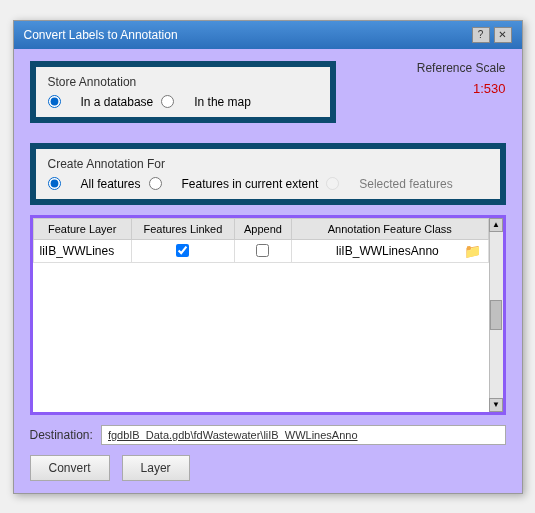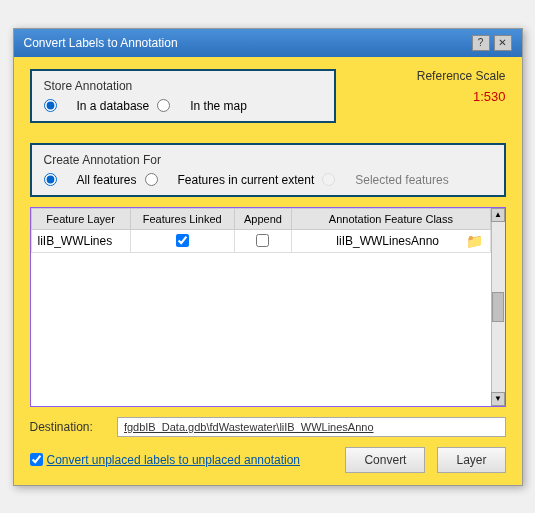--- a/index.html
+++ b/index.html
@@ -15,7 +15,7 @@
     }
     .dialog {
       width: 510px;
-      background: #fde047;
+      background: #c4b5fd;
       border: 1px solid #999;
       box-shadow: 2px 2px 8px rgba(0,0,0,0.3);
     }

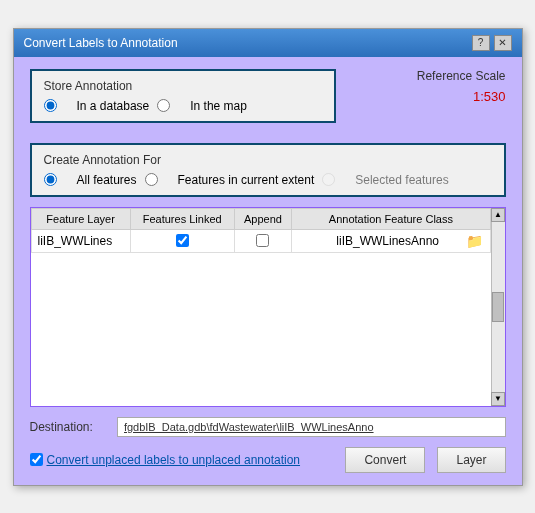--- a/index.html
+++ b/index.html
@@ -54,7 +54,7 @@
       font-weight: normal;
     }
     .section-box {
-      border: 2px solid #0c4a6e;
+      border: 6px solid #0c4a6e;
       padding: 8px 12px;
       margin-bottom: 10px;
       background: #f0f0f0;

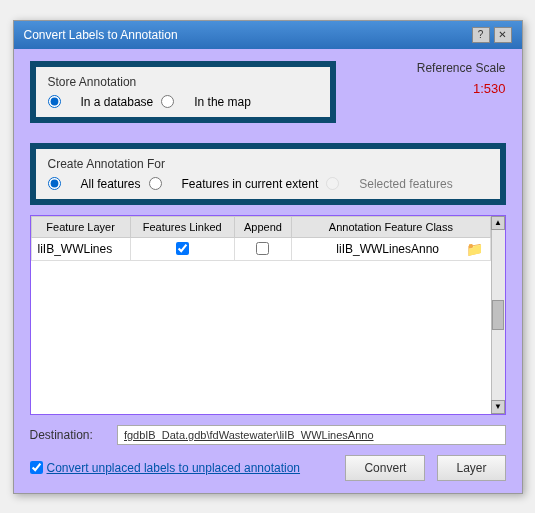--- a/index.html
+++ b/index.html
@@ -93,7 +93,7 @@
       margin-bottom: 10px;
     }
     .table-container {
-      border: 1px solid #8b5cf6;
+      border: 3px solid #8b5cf6;
       background: white;
       margin-bottom: 10px;
       position: relative;

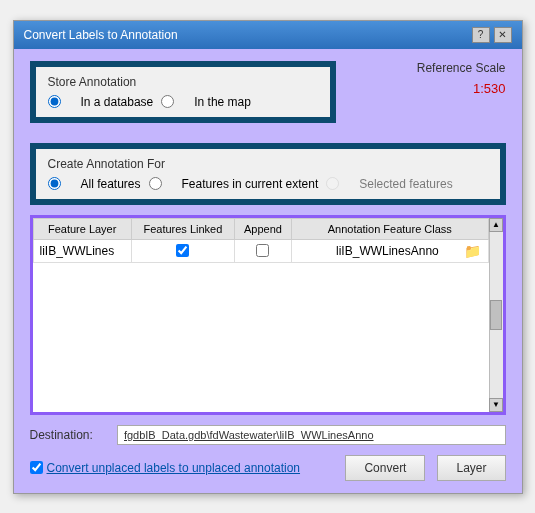--- a/index.html
+++ b/index.html
@@ -167,7 +167,7 @@
     .destination-row {
       display: flex;
       align-items: center;
-      gap: 24px;
+      gap: 8px;
       margin-bottom: 10px;
     }
     .destination-label {

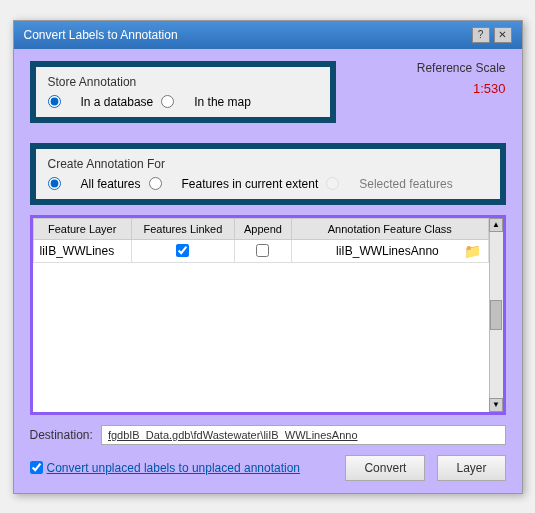--- a/index.html
+++ b/index.html
@@ -325,10 +325,6 @@
     </div>
 
     <div class="bottom-row">
-      <label class="convert-checkbox-label">
-        <input type="checkbox" checked="" style="">
-        <span>Convert unplaced labels to unplaced annotation</span>
-      </label>
       <div class="action-buttons">
         <button class="btn">Convert</button>
         <button class="btn">Layer</button>

